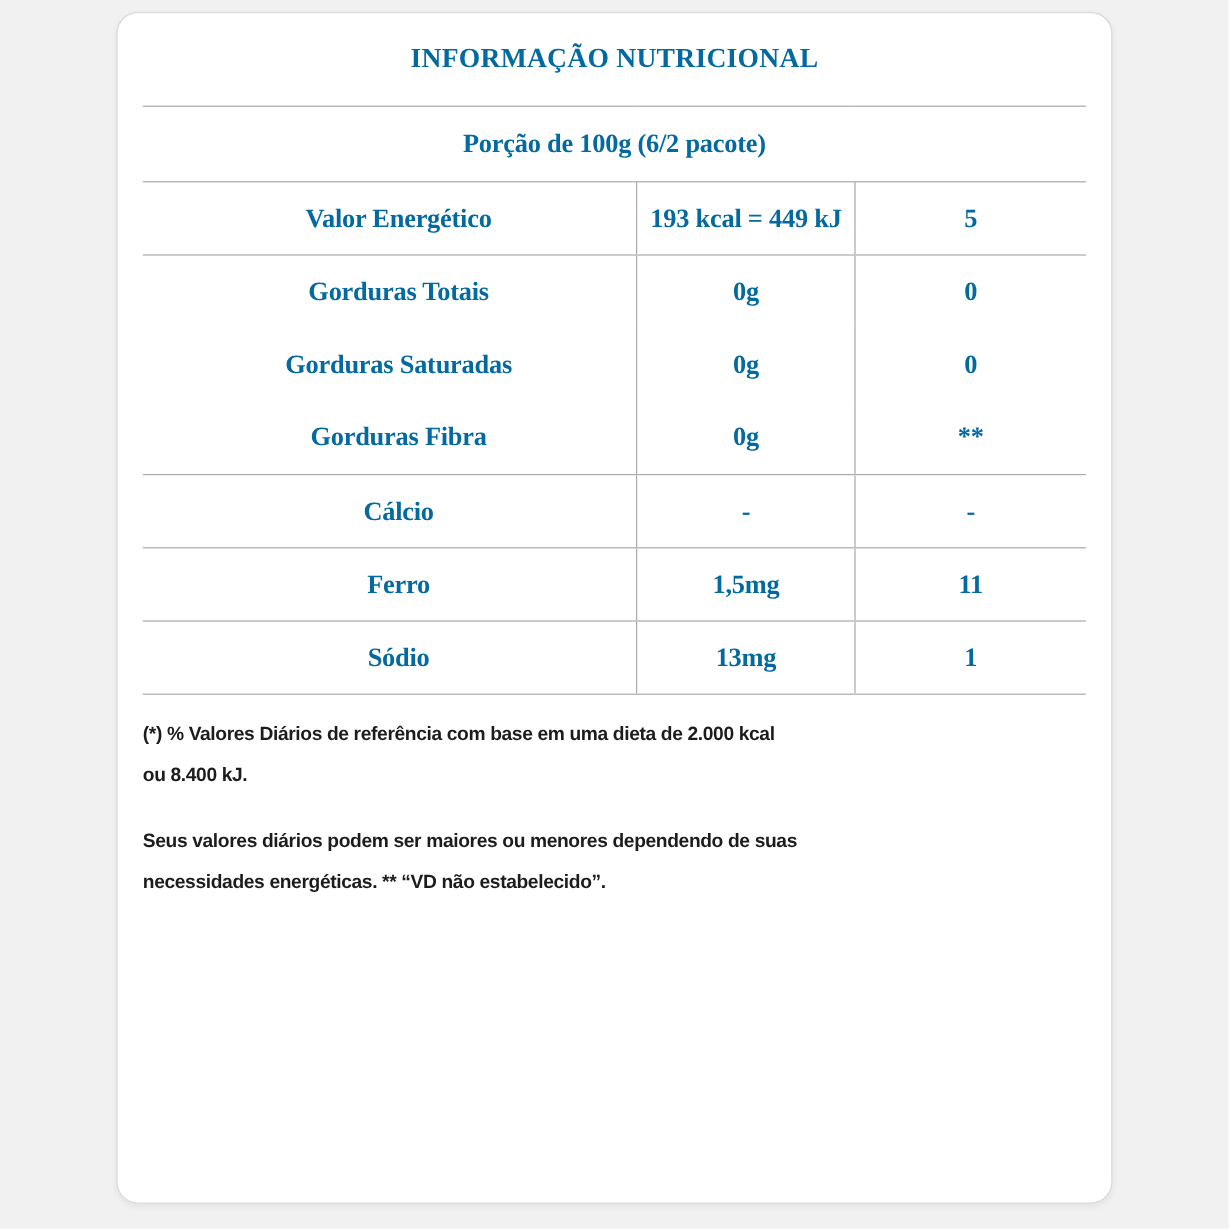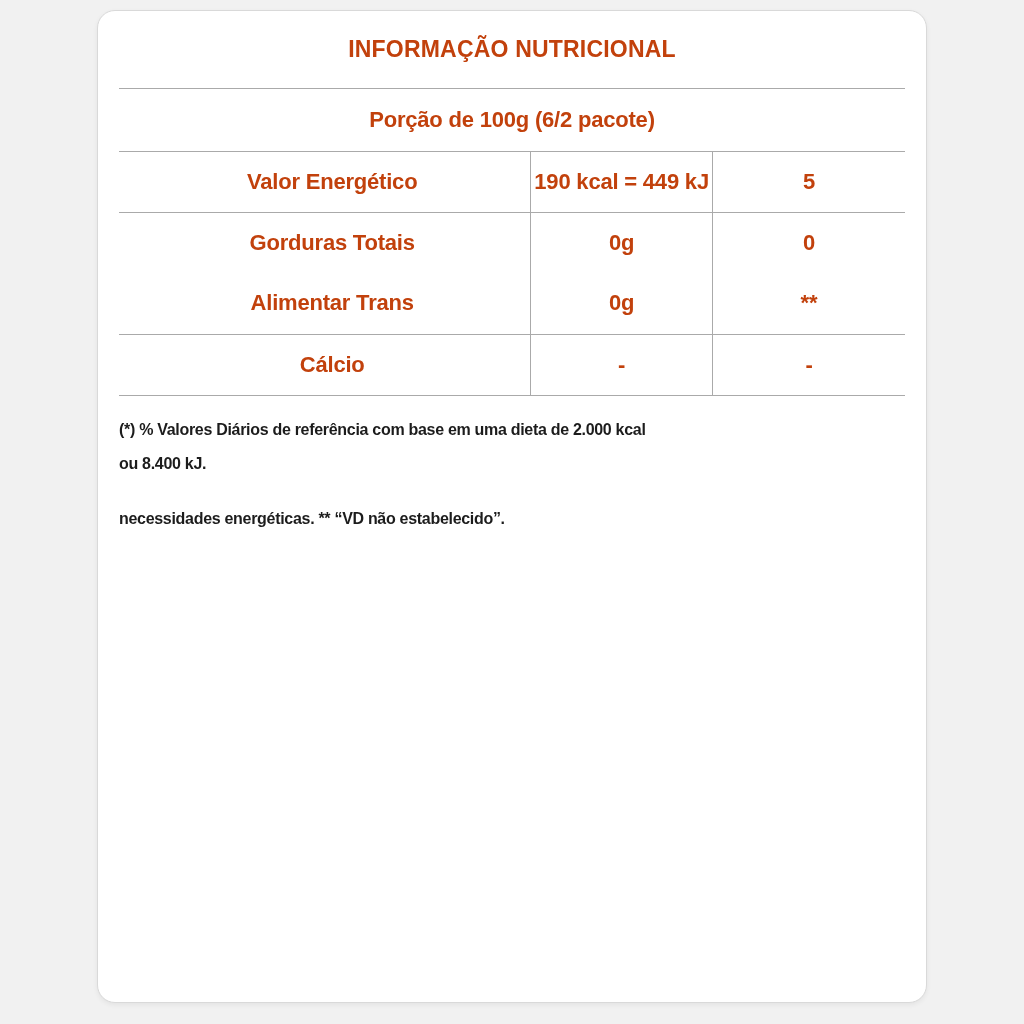--- a/index.html
+++ b/index.html
@@ -39,7 +39,8 @@
     text-align: center;
     font-weight: 700;
     font-size: 22px;
-    color: #c2410c;
+    color: #0369a1;
+    font-family: Liberation Serif, serif;
   }
   tr.title-row td {
     height: 77px;

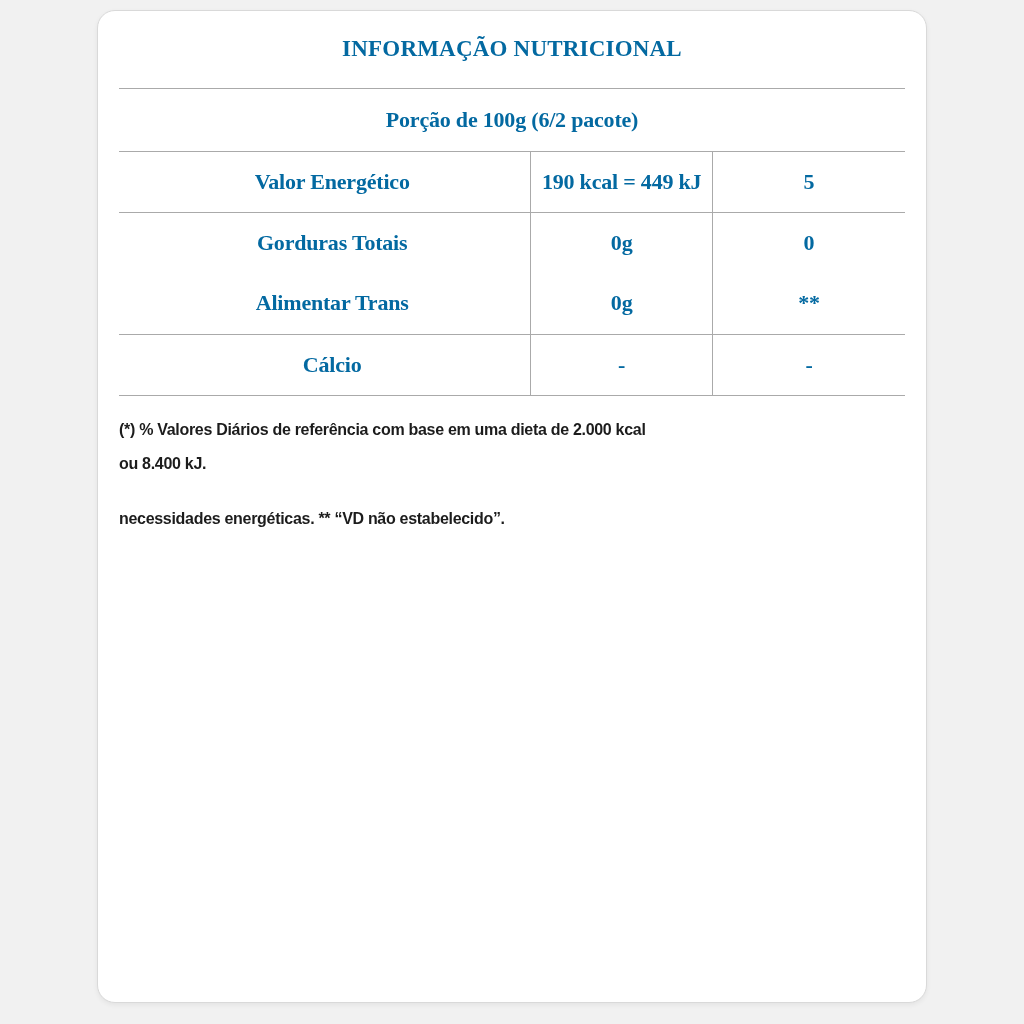--- a/index.html
+++ b/index.html
@@ -101,7 +101,7 @@
 
       <tr class="data-row">
         <td class="lbl">Valor Energético</td>
-        <td class="val bl">190 kcal = 449 kJ</td>
+        <td class="val bl">193 kcal = 449 kJ</td>
         <td class="bl">5</td>
       </tr>
 

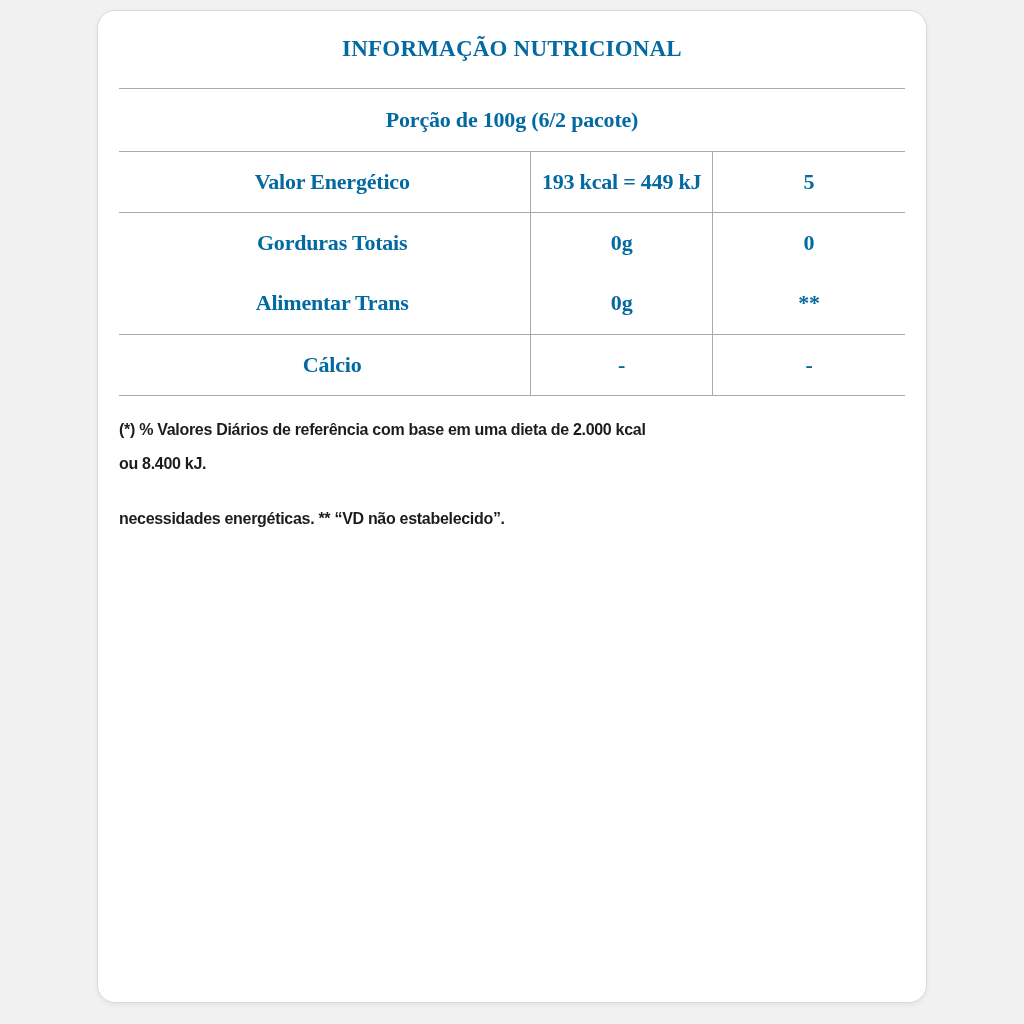--- a/index.html
+++ b/index.html
@@ -113,6 +113,11 @@
         <td class="bl">0</td>
       </tr>
 
+      <tr class="data-row no-sep">
+        <td class="lbl">Gorduras Saturadas</td>
+        <td class="val bl">0g</td>
+        <td class="bl">0</td>
+      </tr>
 
       <tr class="data-row">
         <td class="lbl">Alimentar Trans</td>

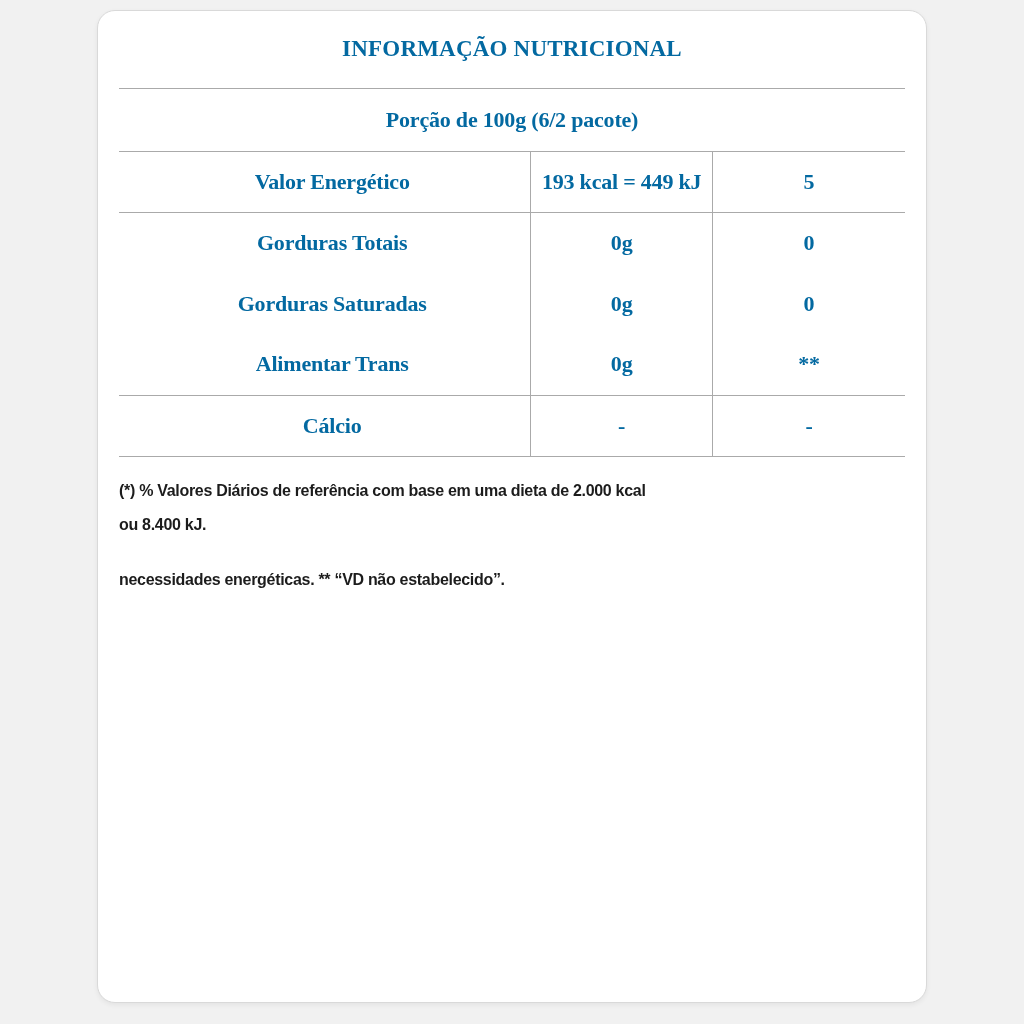--- a/index.html
+++ b/index.html
@@ -120,7 +120,7 @@
       </tr>
 
       <tr class="data-row">
-        <td class="lbl">Alimentar Trans</td>
+        <td class="lbl">Gorduras Fibra</td>
         <td class="val bl">0g</td>
         <td class="bl">**</td>
       </tr>

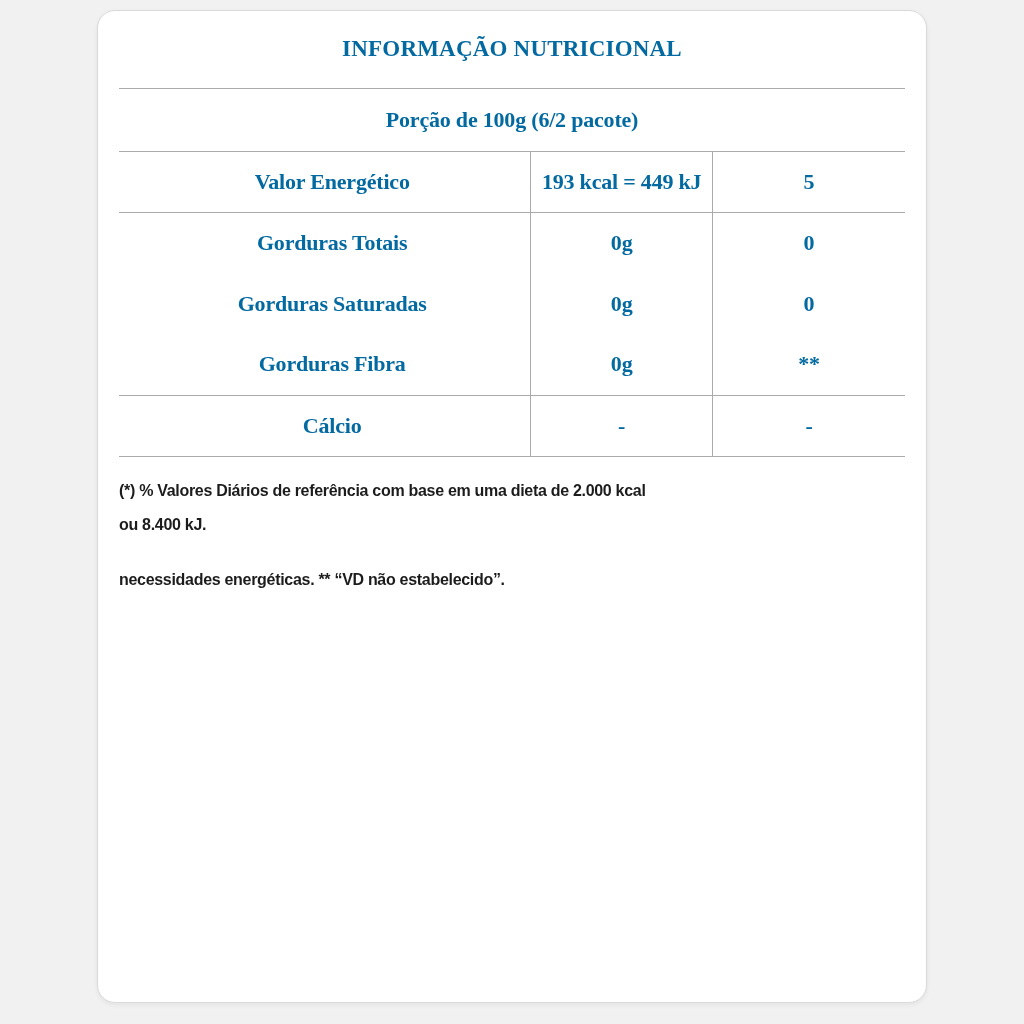--- a/index.html
+++ b/index.html
@@ -132,6 +132,11 @@
         <td class="bl">-</td>
       </tr>
 
+      <tr class="data-row">
+        <td class="lbl">Ferro</td>
+        <td class="val bl">1,5mg</td>
+        <td class="bl">11</td>
+      </tr>
 
     </tbody>
       </table>

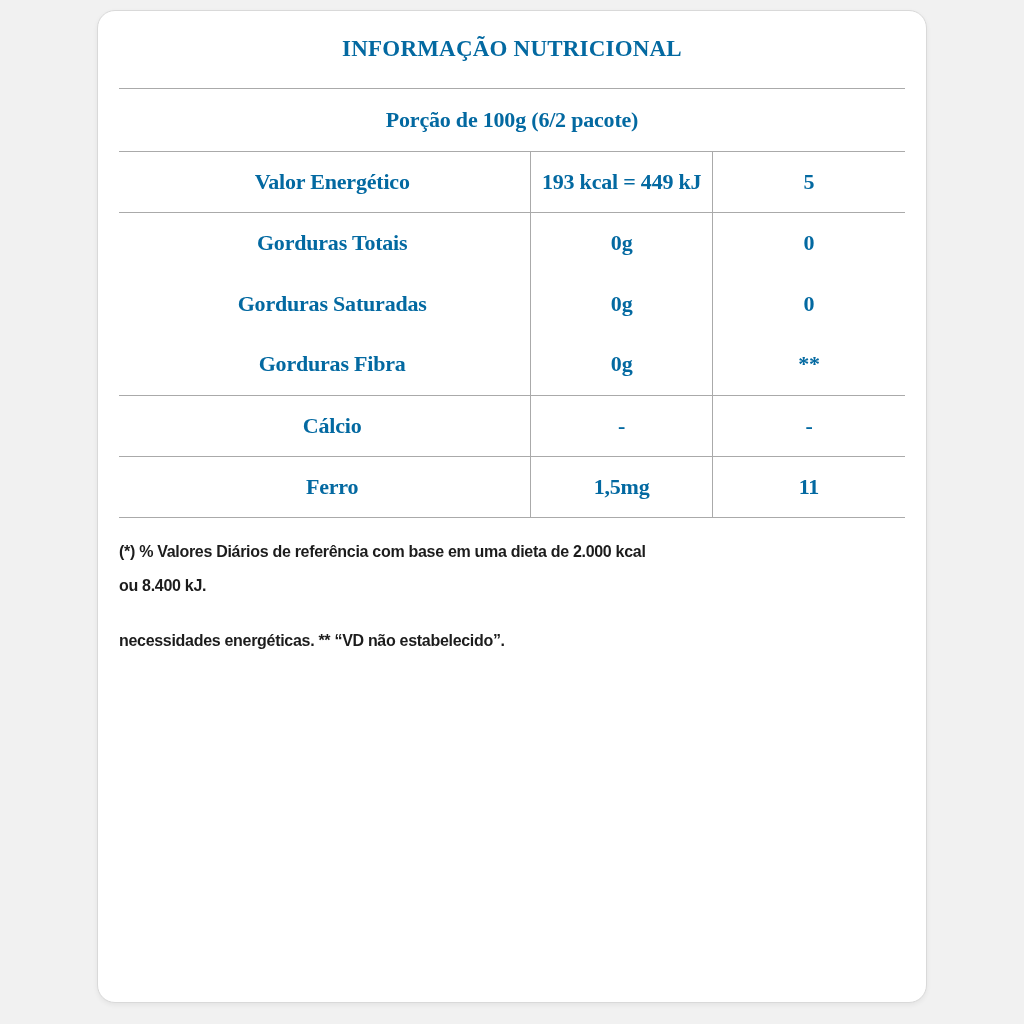--- a/index.html
+++ b/index.html
@@ -138,6 +138,11 @@
         <td class="bl">11</td>
       </tr>
 
+      <tr class="data-row">
+        <td class="lbl">Sódio</td>
+        <td class="val bl">13mg</td>
+        <td class="bl">1</td>
+      </tr>
     </tbody>
       </table>
 

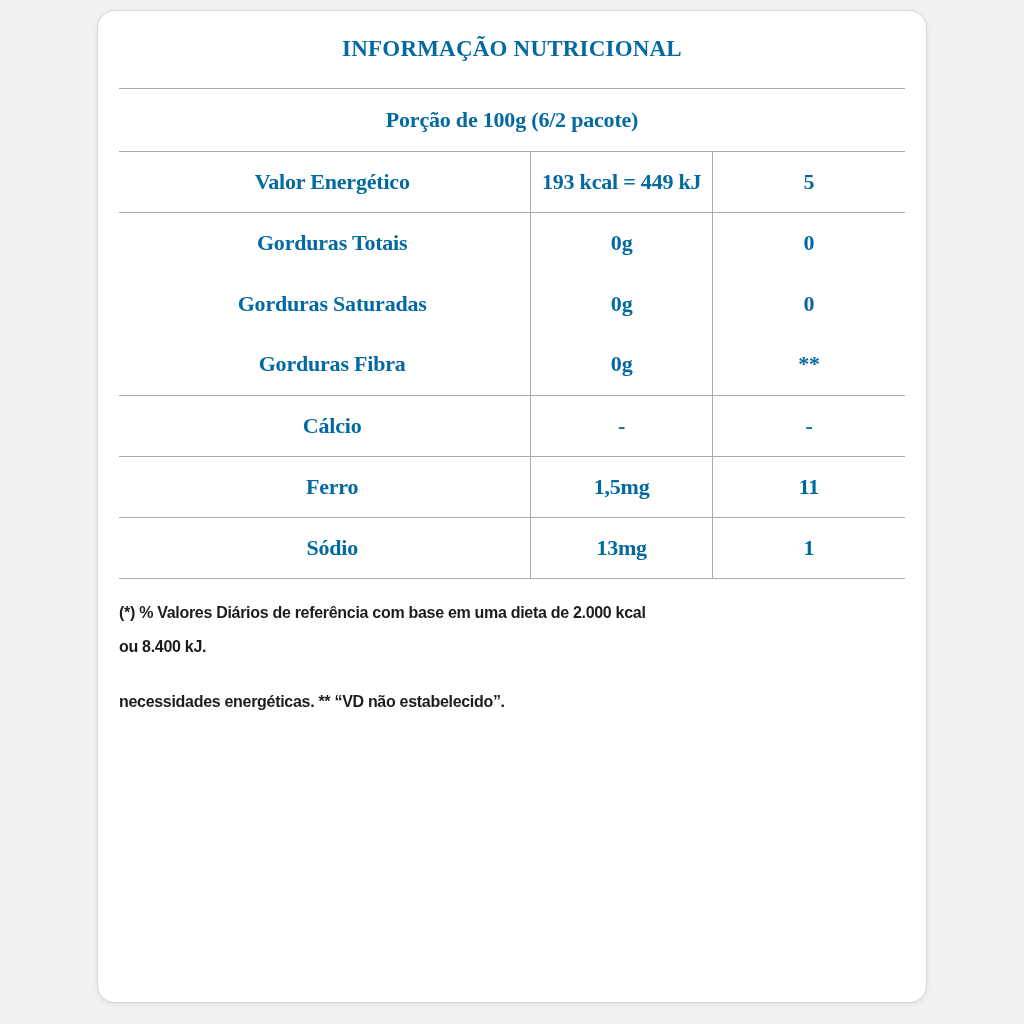--- a/index.html
+++ b/index.html
@@ -152,6 +152,7 @@
         <span class="fn-line">ou 8.400 kJ.</span>
       </p>
       <p class="fn">
+        <span class="fn-line">Seus valores diários podem ser maiores ou menores dependendo de suas</span>
         <span class="fn-line">necessidades energéticas. ** “VD não estabelecido”.</span>
       </p>
     </div>

